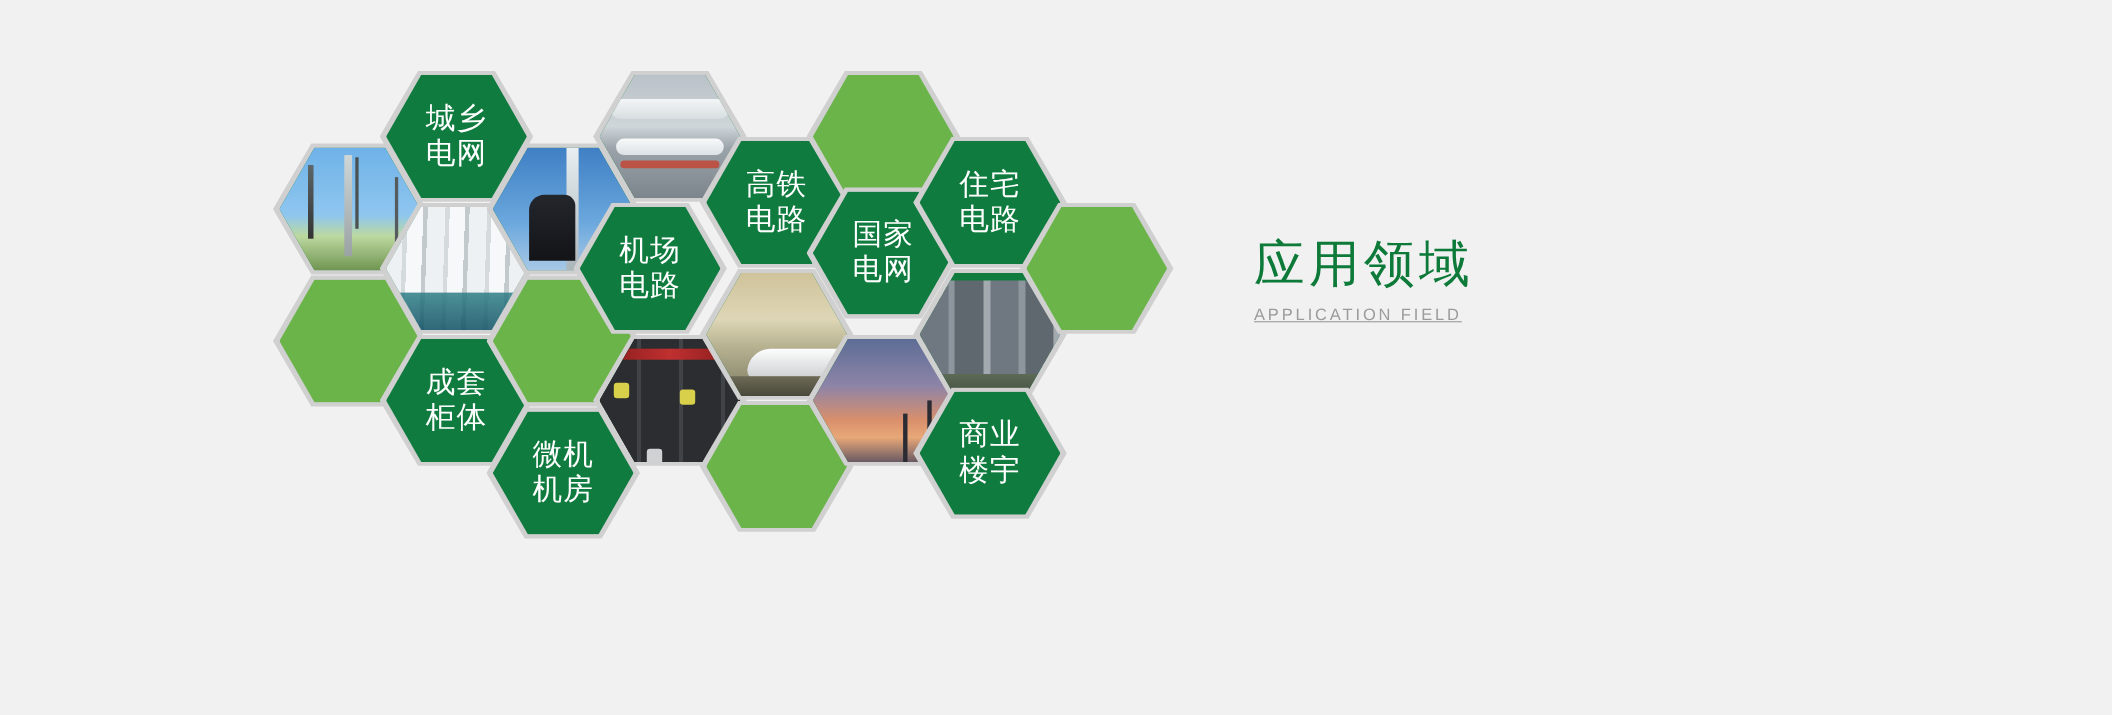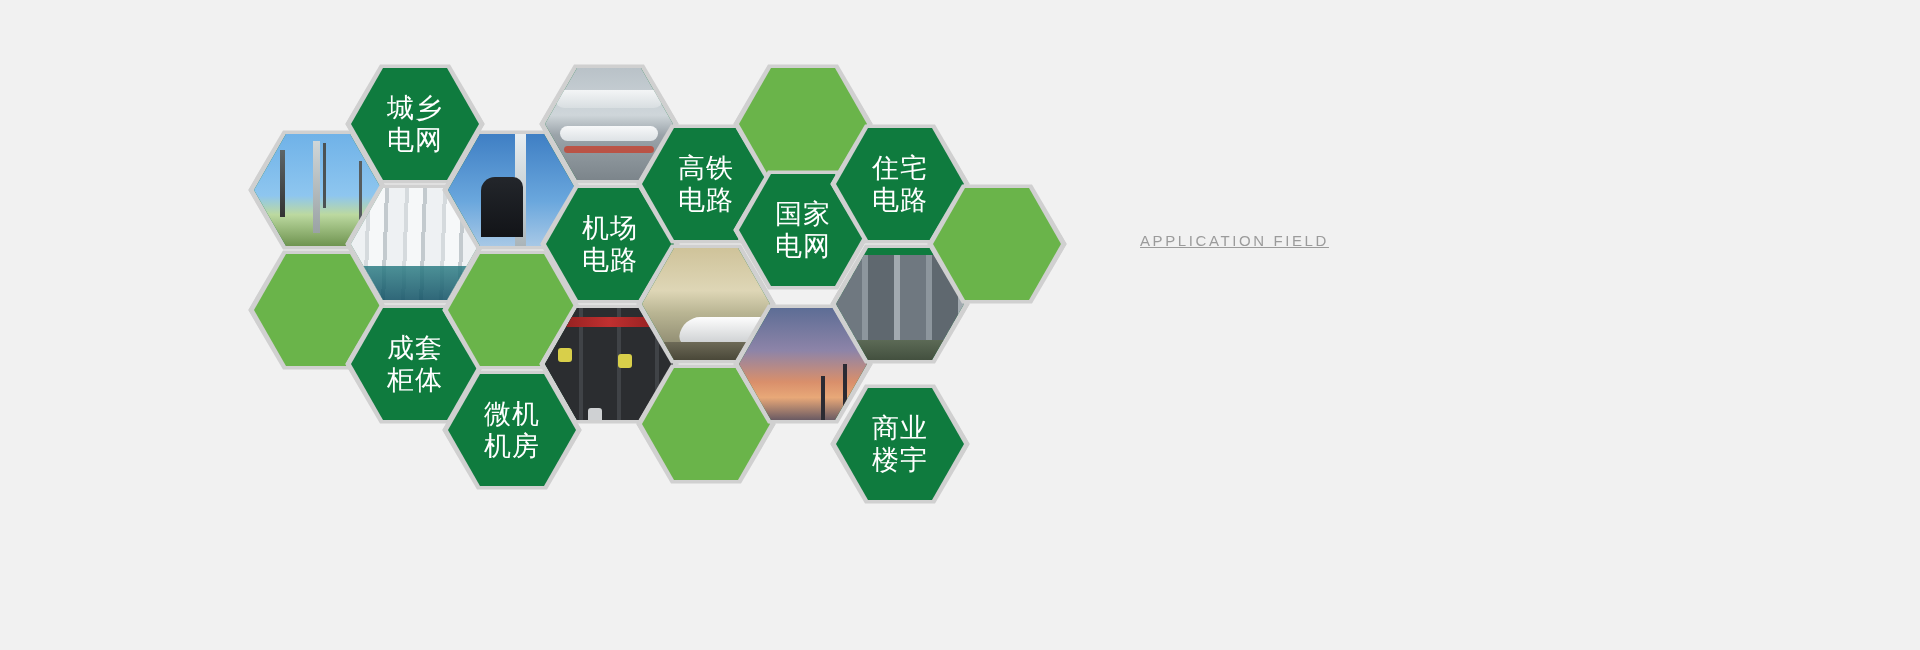--- a/index.html
+++ b/index.html
@@ -225,7 +225,7 @@
           <div class="ph ph-plane"></div>
         </div>
       </div>
-      <div class="hex" style="left: 540px; top: 182px; --w: 140px; --h: 124px;">
+      <div class="hex" style="left: 521px; top: 182px; --w: 140px; --h: 124px;">
         <div class="ring" style="--fill: #0f7b3e;"></div>
         <div class="label">机场
 电路</div>

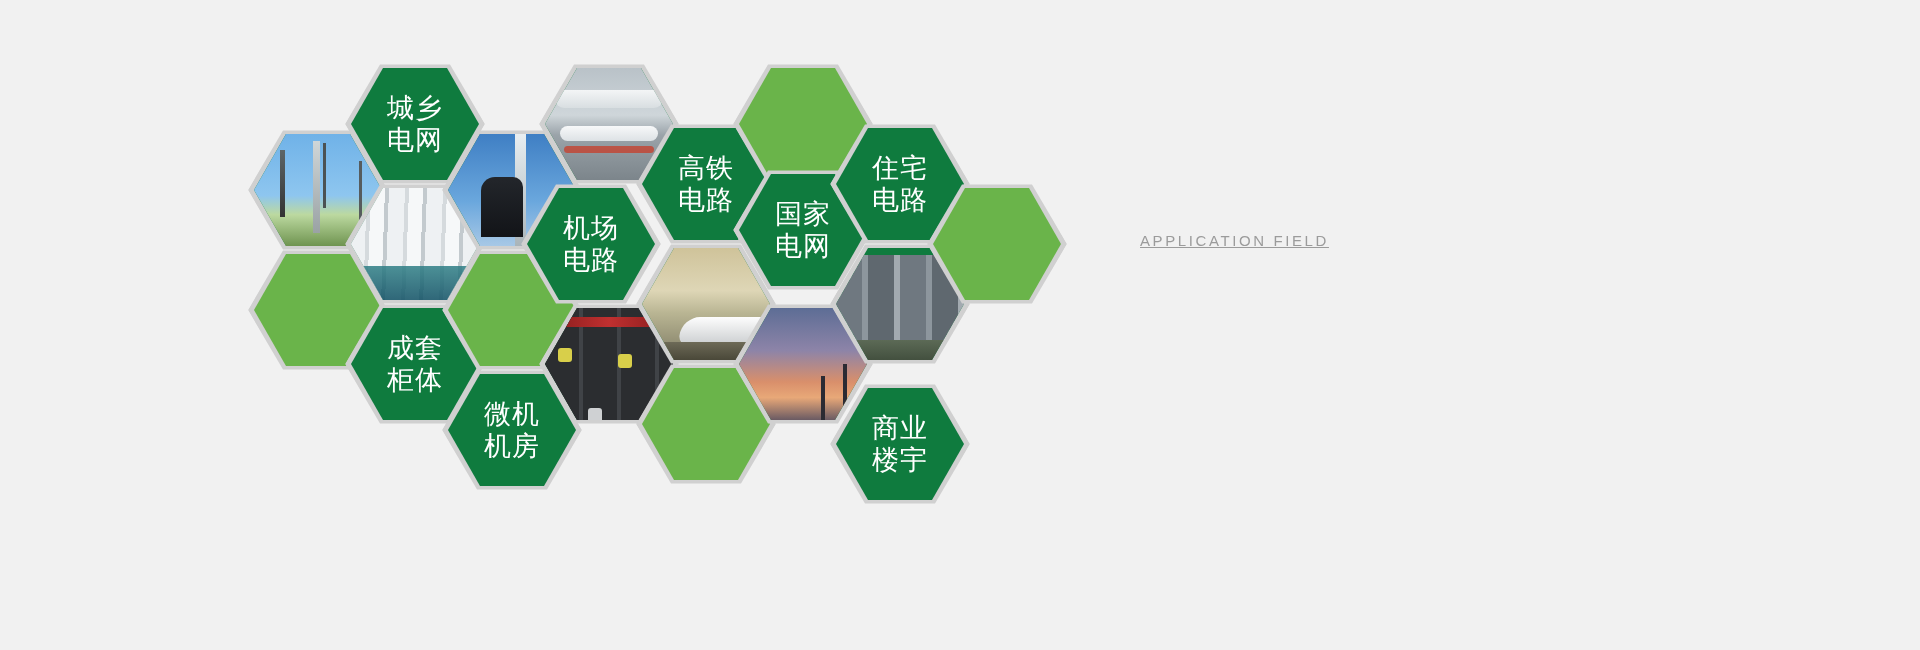--- a/index.html
+++ b/index.html
@@ -286,6 +286,7 @@
     </div>
 
   <div id="heading" style="left:1140px;top:216px;">
+    <div class="title">应用领域</div>
     <div class="subtitle">APPLICATION FIELD</div>
   </div>
 

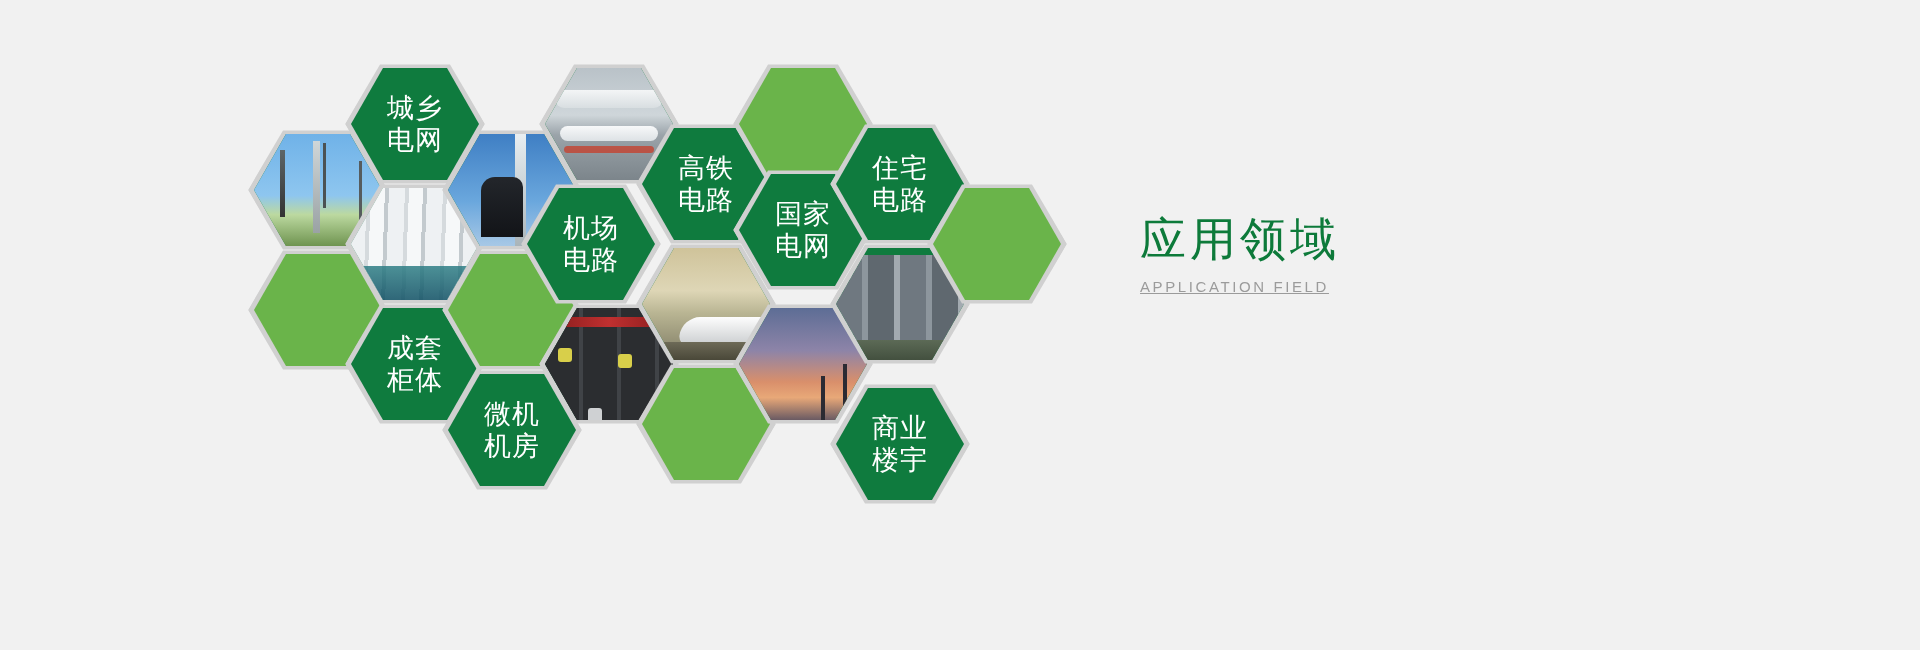--- a/index.html
+++ b/index.html
@@ -275,7 +275,7 @@
           <div class="ph ph-city"></div>
         </div>
       </div>
-      <div class="hex" style="left: 830px; top: 382px; --w: 140px; --h: 124px;">
+      <div class="hex" style="left: 830px; top: 350px; --w: 140px; --h: 124px;">
         <div class="ring" style="--fill: #0f7b3e;"></div>
         <div class="label">商业
 楼宇</div>

